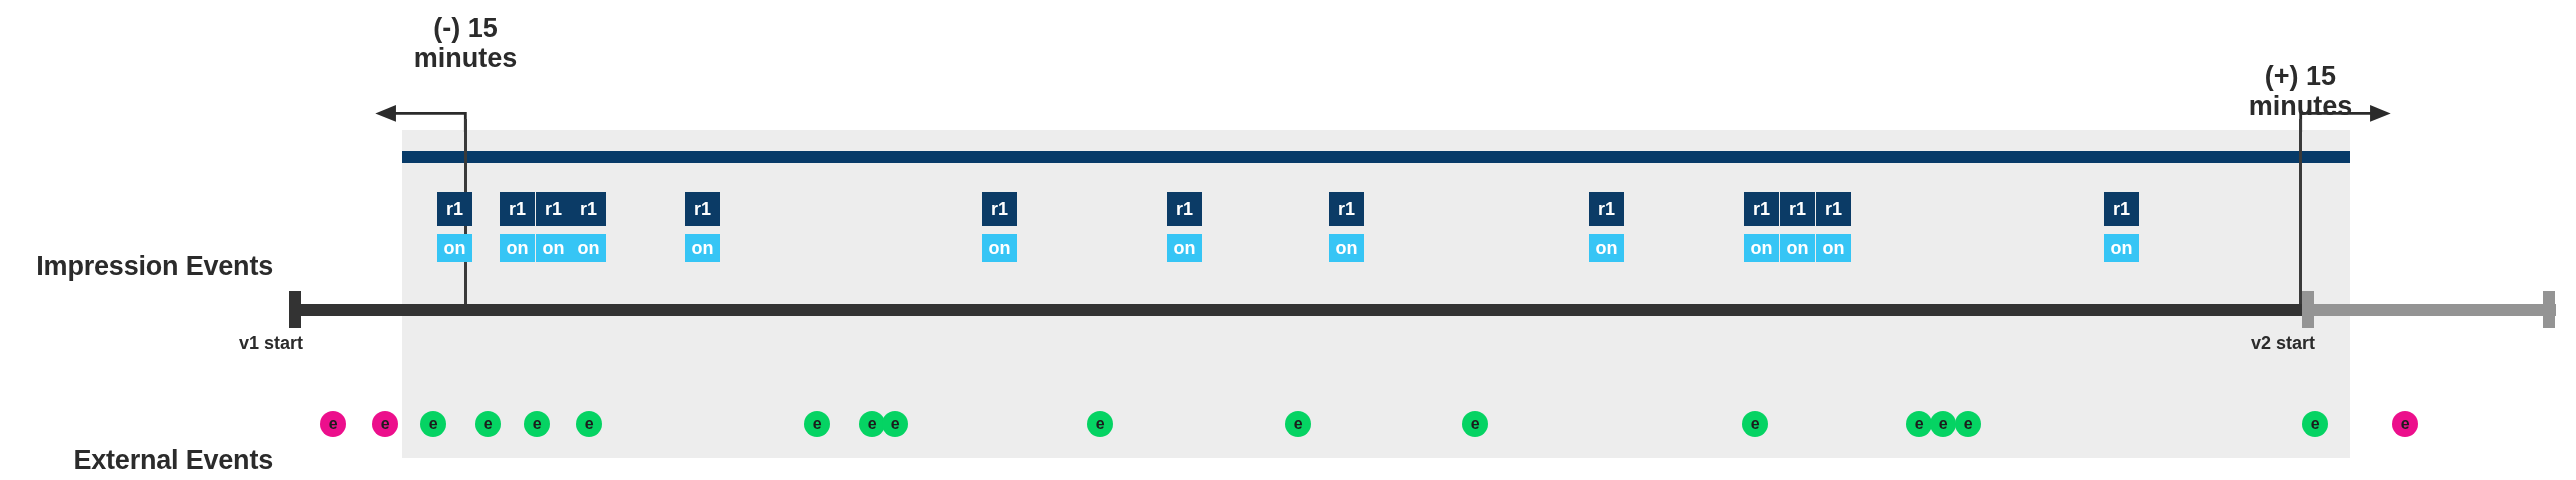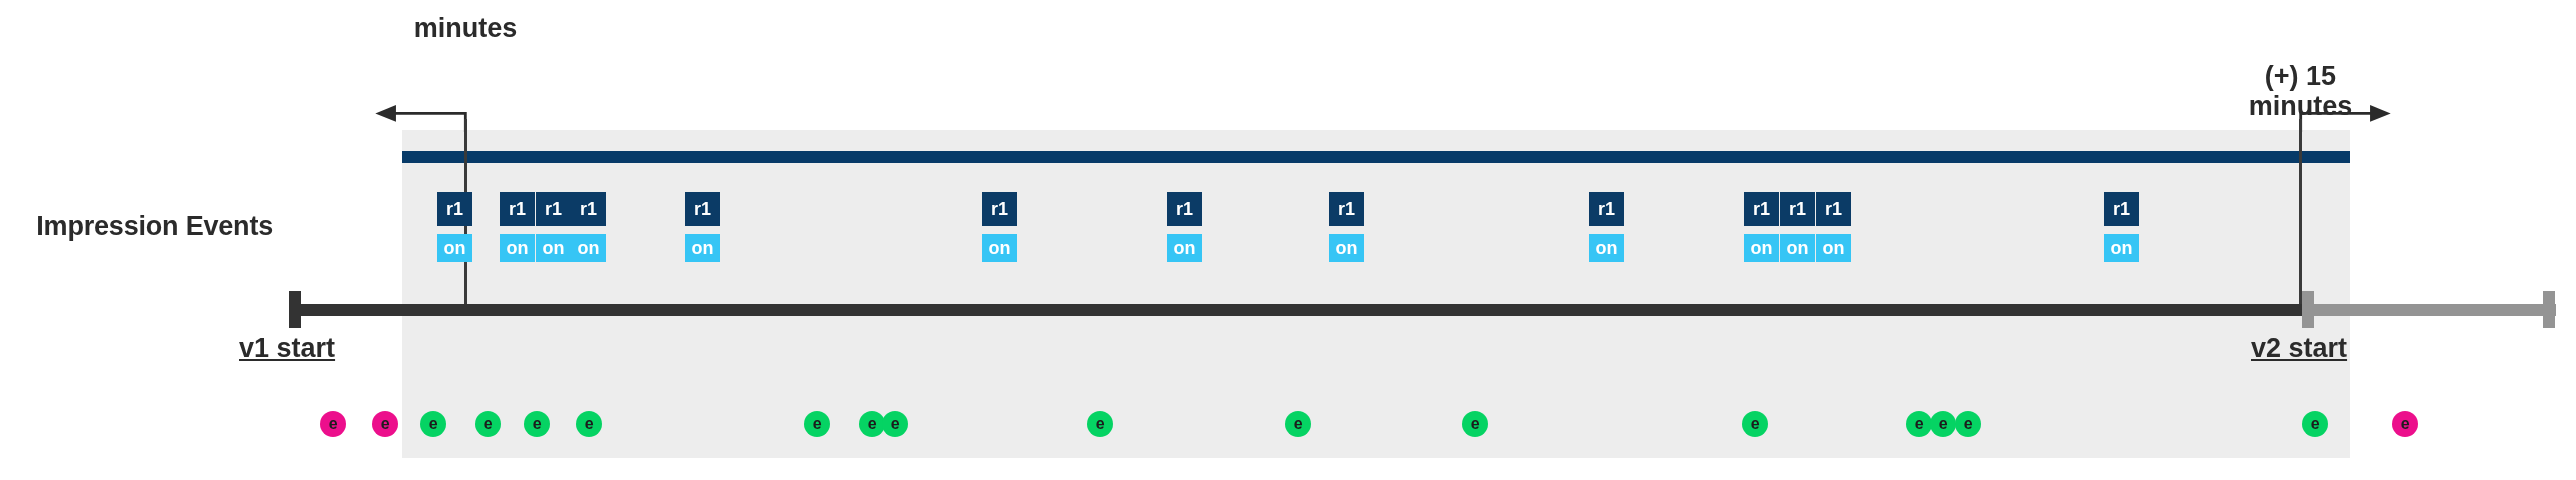--- a/index.html
+++ b/index.html
@@ -137,6 +137,7 @@
 
 
   <div class="callout" style="left:338px; top:13.2px; width:255px;">
+    <div>(-) 15</div>
     <div>minutes</div>
   </div>
 

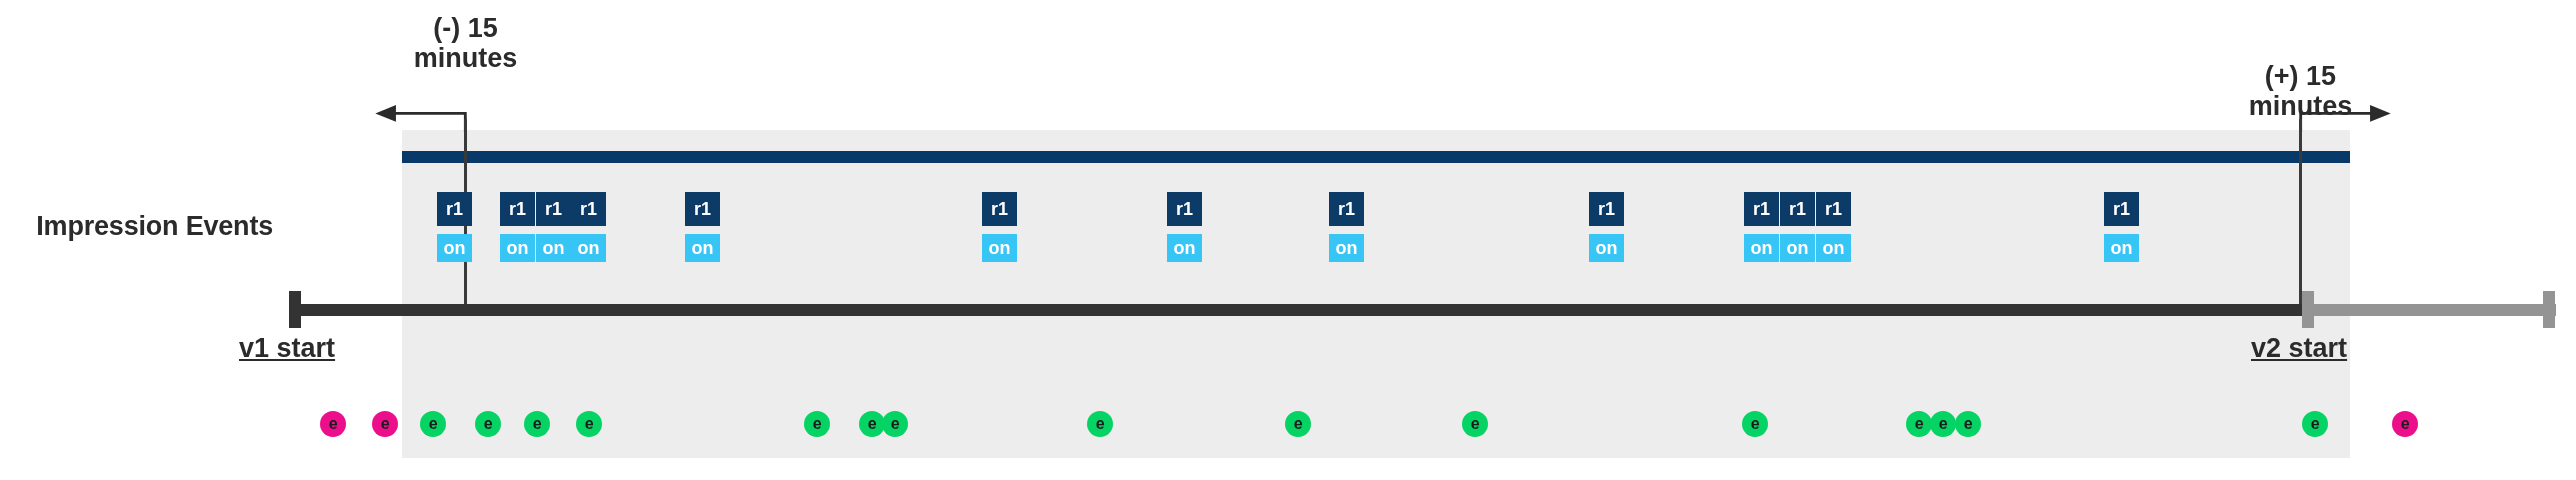--- a/index.html
+++ b/index.html
@@ -40,6 +40,7 @@
     letter-spacing: -0.2px;
     white-space: nowrap;
     text-align: right;
+    margin-top: 40px;
   }
 
   

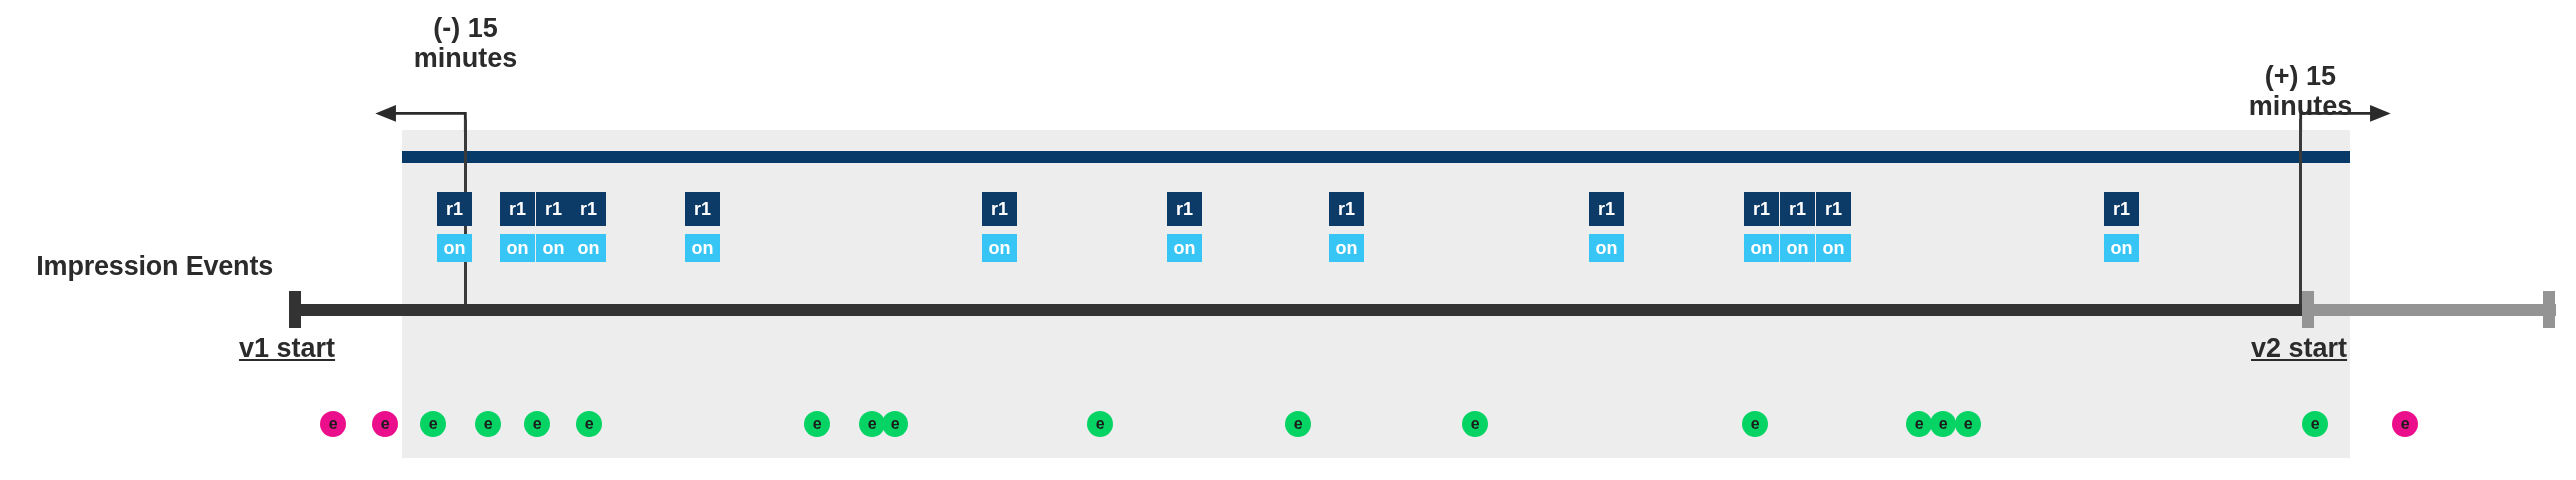--- a/index.html
+++ b/index.html
@@ -86,10 +86,9 @@
   .tl-caption {
     position: absolute;
     color: #2b2b2b;
-    font-size: 27px;
+    font-size: 18px;
     font-weight: 700;
     white-space: nowrap;
-    text-decoration: underline;
   }
 
   

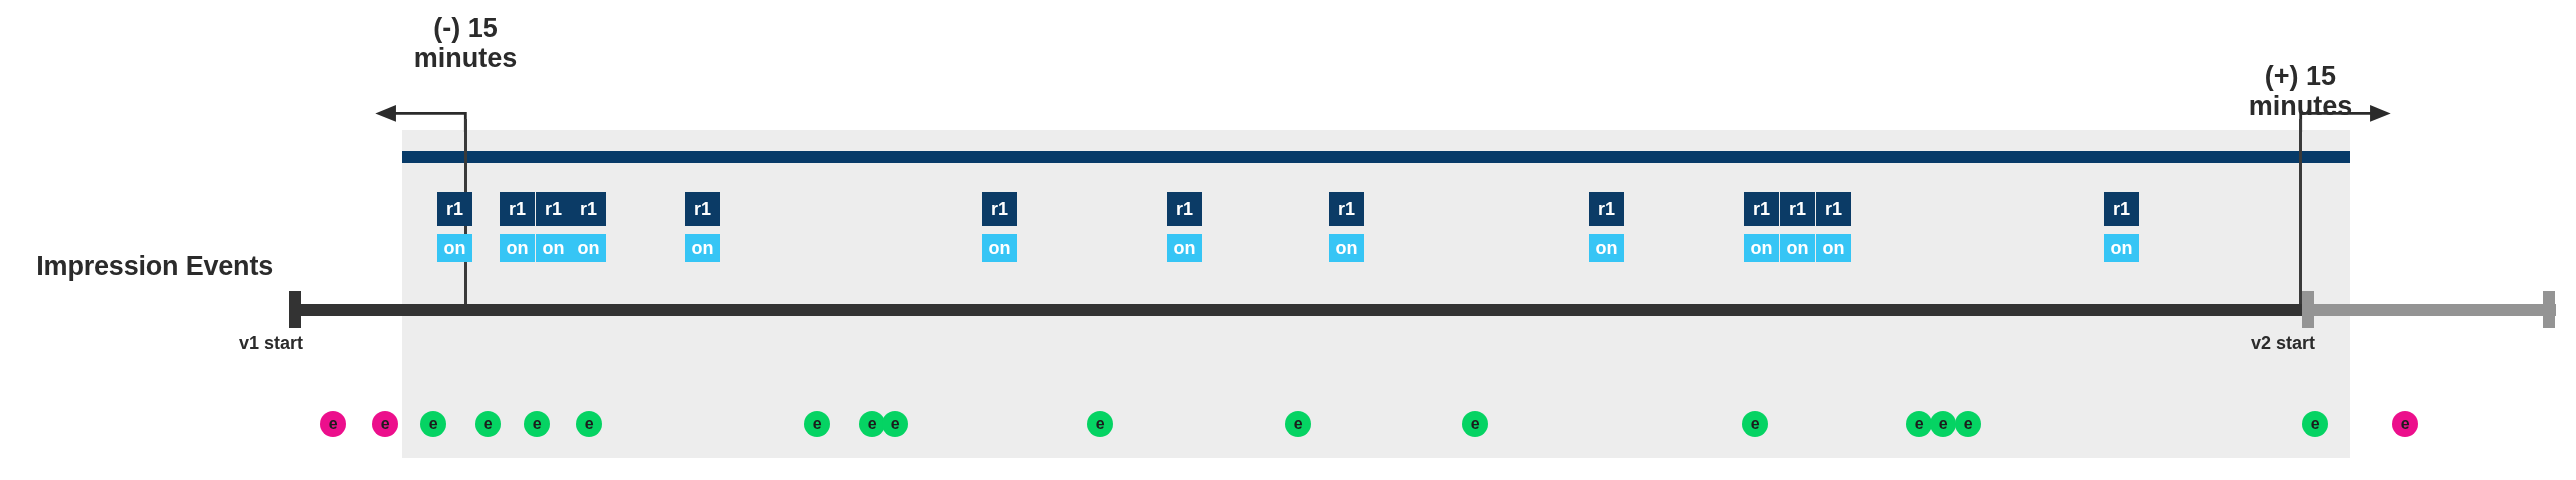--- a/index.html
+++ b/index.html
@@ -135,6 +135,7 @@
 
   <div class="row-label" style="left:0px; top:211px; width:273px;">Impression Events</div>
 
+  <div class="row-label" style="left:0px; top:405px; width:273px;">External Events</div>
 
   <div class="callout" style="left:338px; top:13.2px; width:255px;">
     <div>(-) 15</div>

